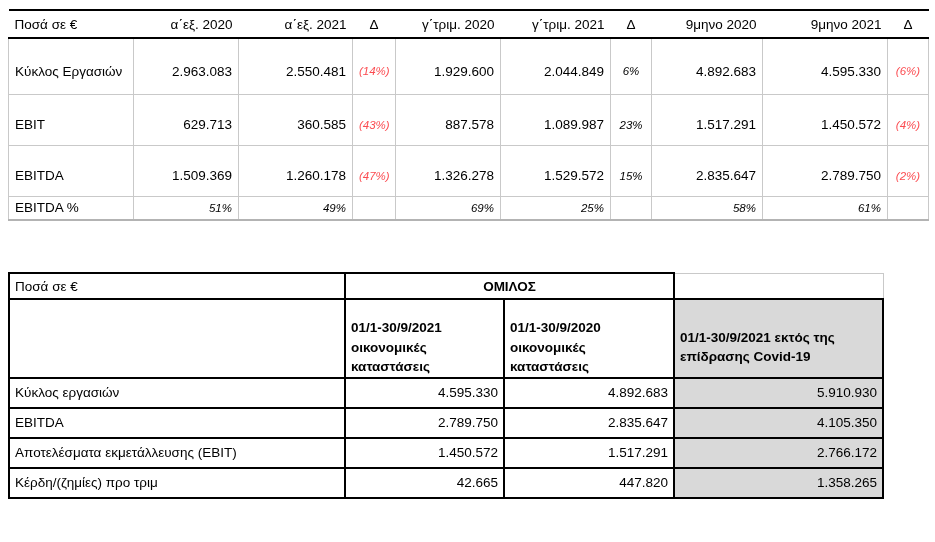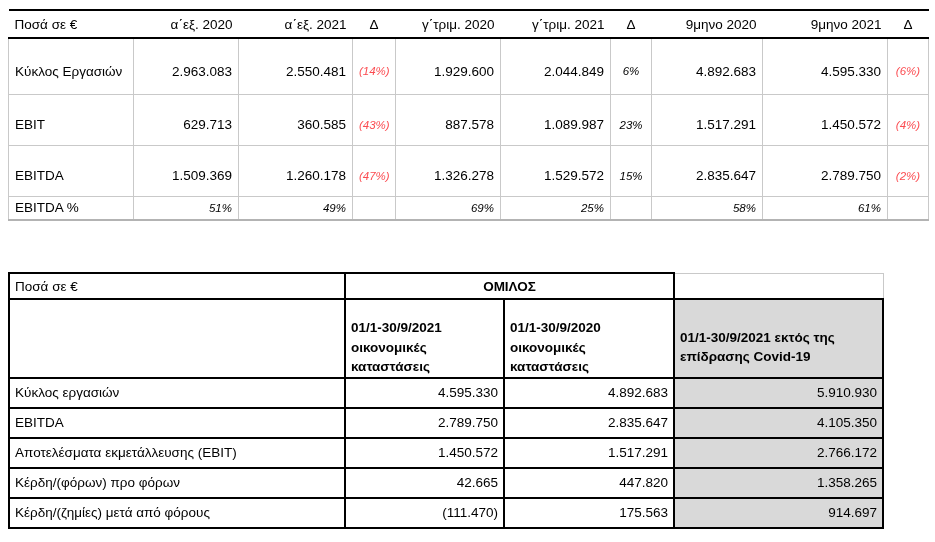--- a/index.html
+++ b/index.html
@@ -208,7 +208,7 @@
         <td class="num shade">2.766.172</td>
       </tr>
       <tr class="drow">
-        <td class="lbl">Κέρδη/(φόρων) προ φόρων</td>
+        <td class="lbl">Κέρδη/(ζημίες) προ τριμ</td>
         <td class="num">42.665</td>
         <td class="num">447.820</td>
         <td class="num shade">1.358.265</td>

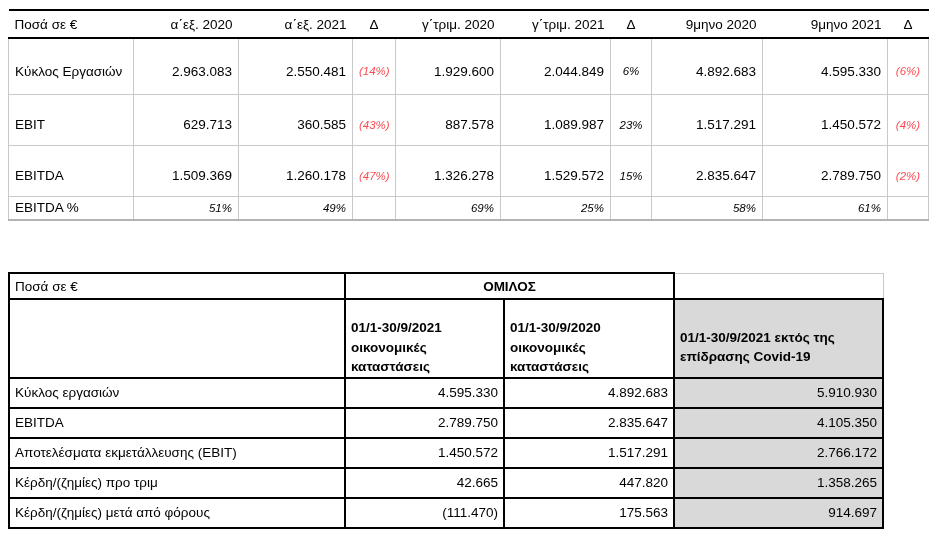--- a/index.html
+++ b/index.html
@@ -213,12 +213,6 @@
         <td class="num">447.820</td>
         <td class="num shade">1.358.265</td>
       </tr>
-      <tr class="drow">
-        <td class="lbl">Κέρδη/(ζημίες) μετά από φόρους</td>
-        <td class="num">(111.470)</td>
-        <td class="num">175.563</td>
-        <td class="num shade">914.697</td>
-      </tr>
     </tbody>
   </table>
 

